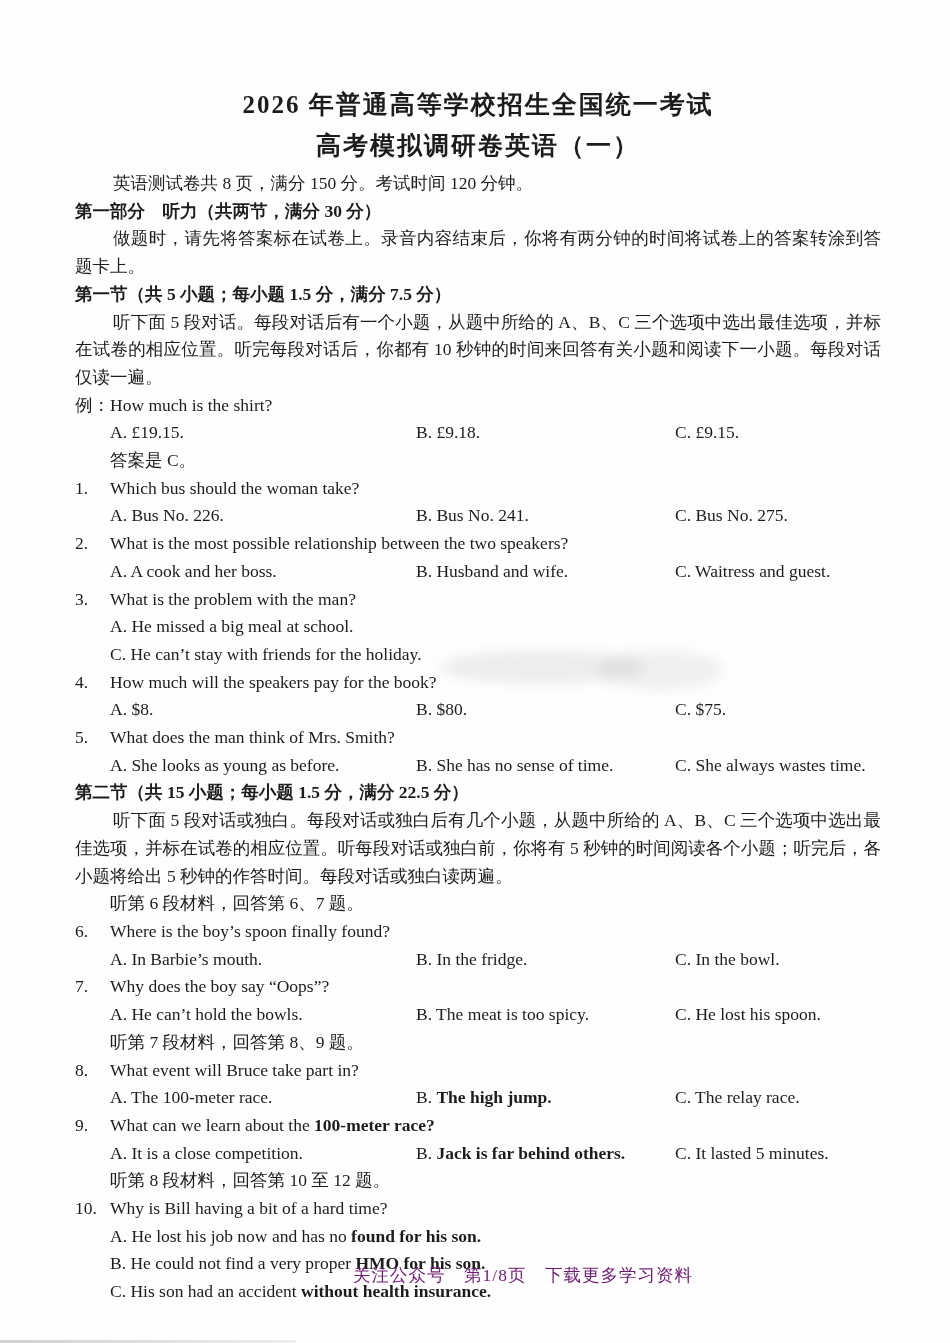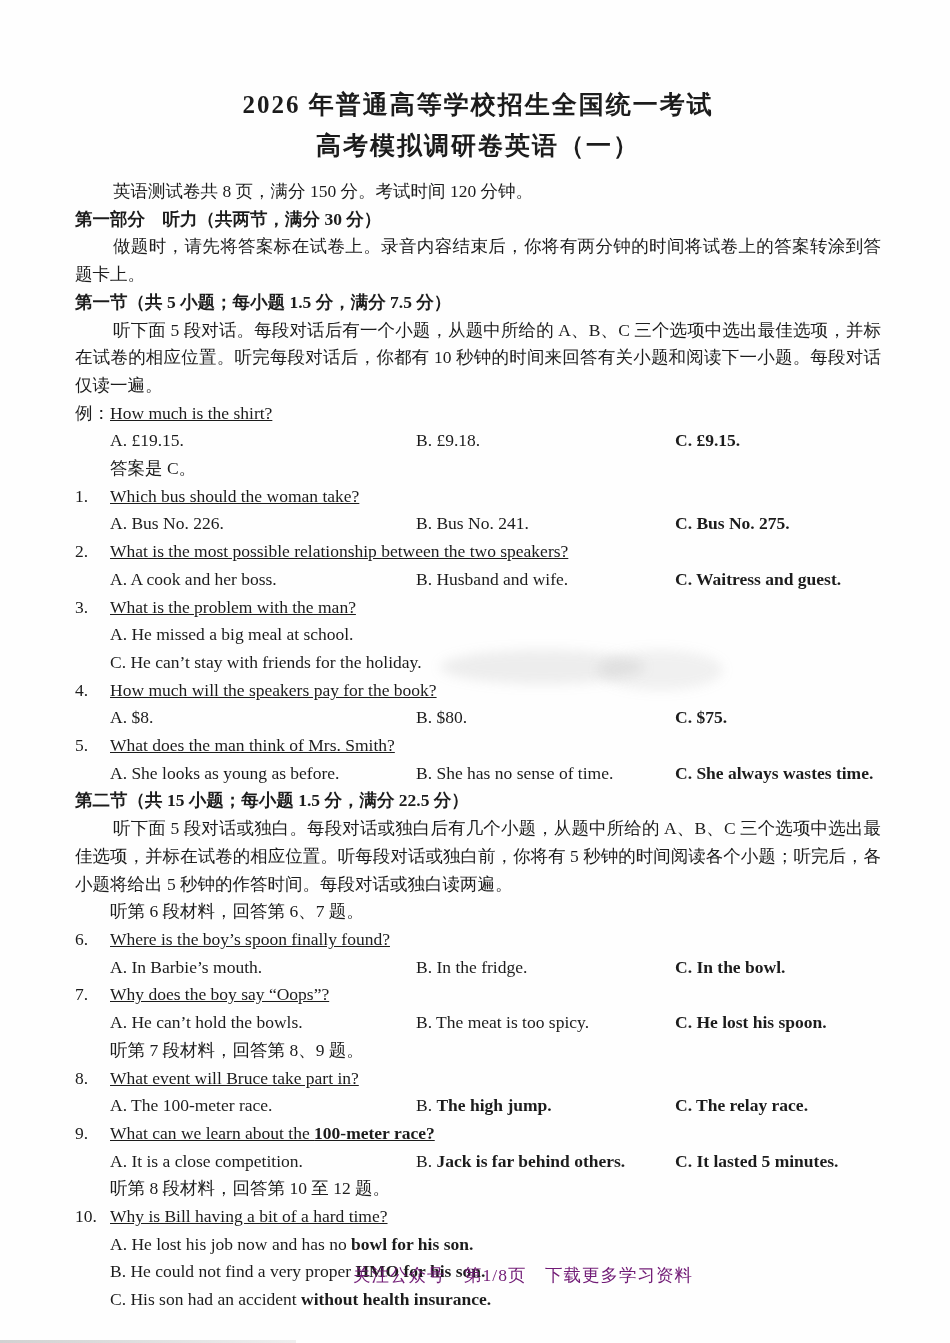--- a/index.html
+++ b/index.html
@@ -23,7 +23,7 @@
     line-height:41px;
     letter-spacing:2px;
   }
-  .title + .title{margin-bottom:12px;}
+  .title + .title{margin-bottom:4px;}
   .para,.heading,.question,.optrow,.optline,.cue{
     font-size:17.5px;
     line-height:27.7px;

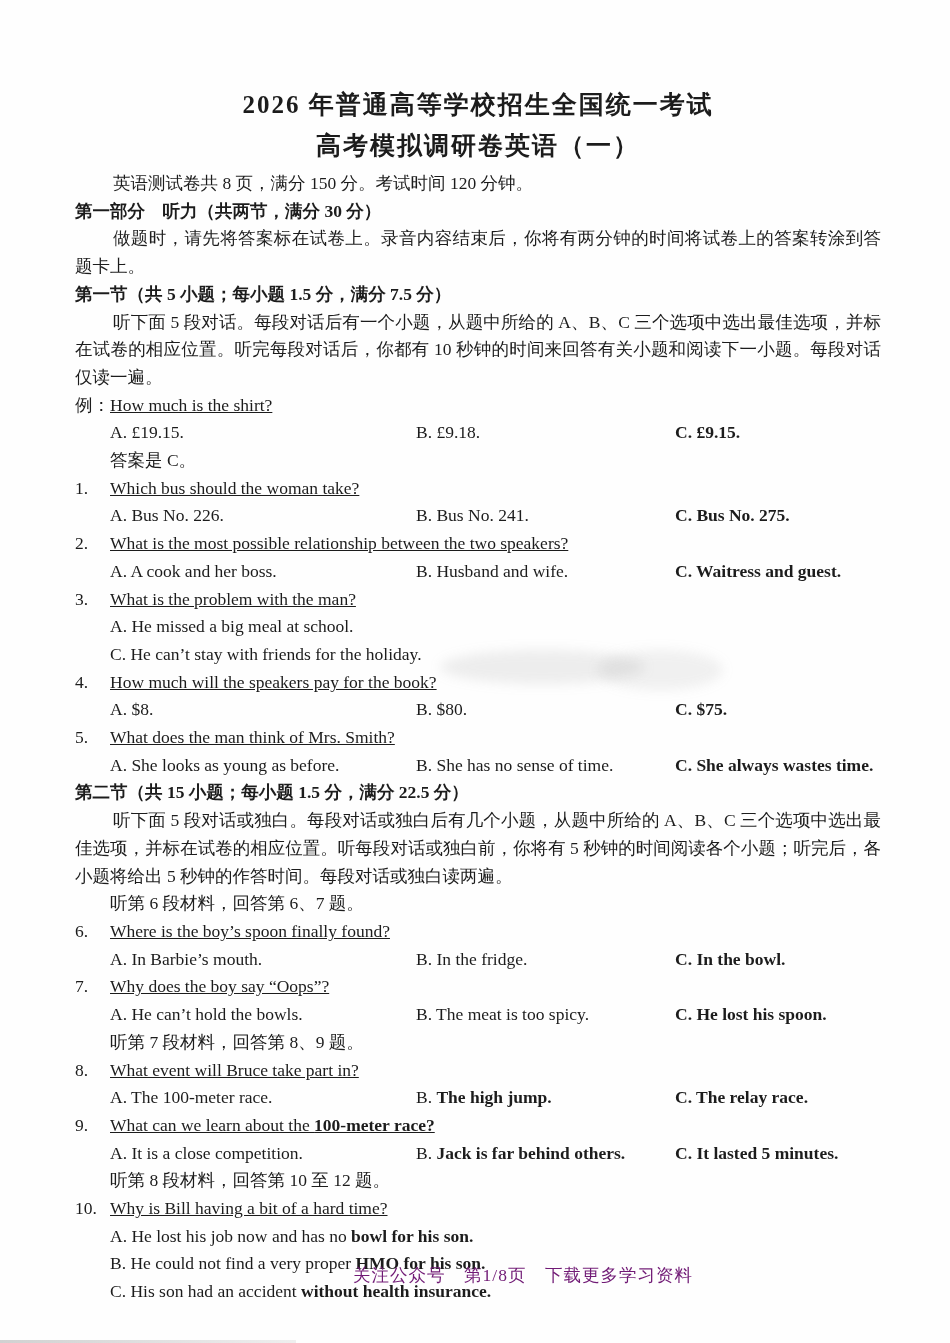--- a/index.html
+++ b/index.html
@@ -32,7 +32,7 @@
   .heading{font-weight:700;}
   .question{display:flex;}
   .qnum{flex:0 0 35px;}
-  .qtext{flex:1;text-decoration:underline;}
+  .qtext{flex:1;}
   .optrow{display:flex;padding-left:35px;}
   .optrow .opt:nth-child(1){width:281px;}
   .optrow .opt:nth-child(2){width:259px;margin-left:25px;}

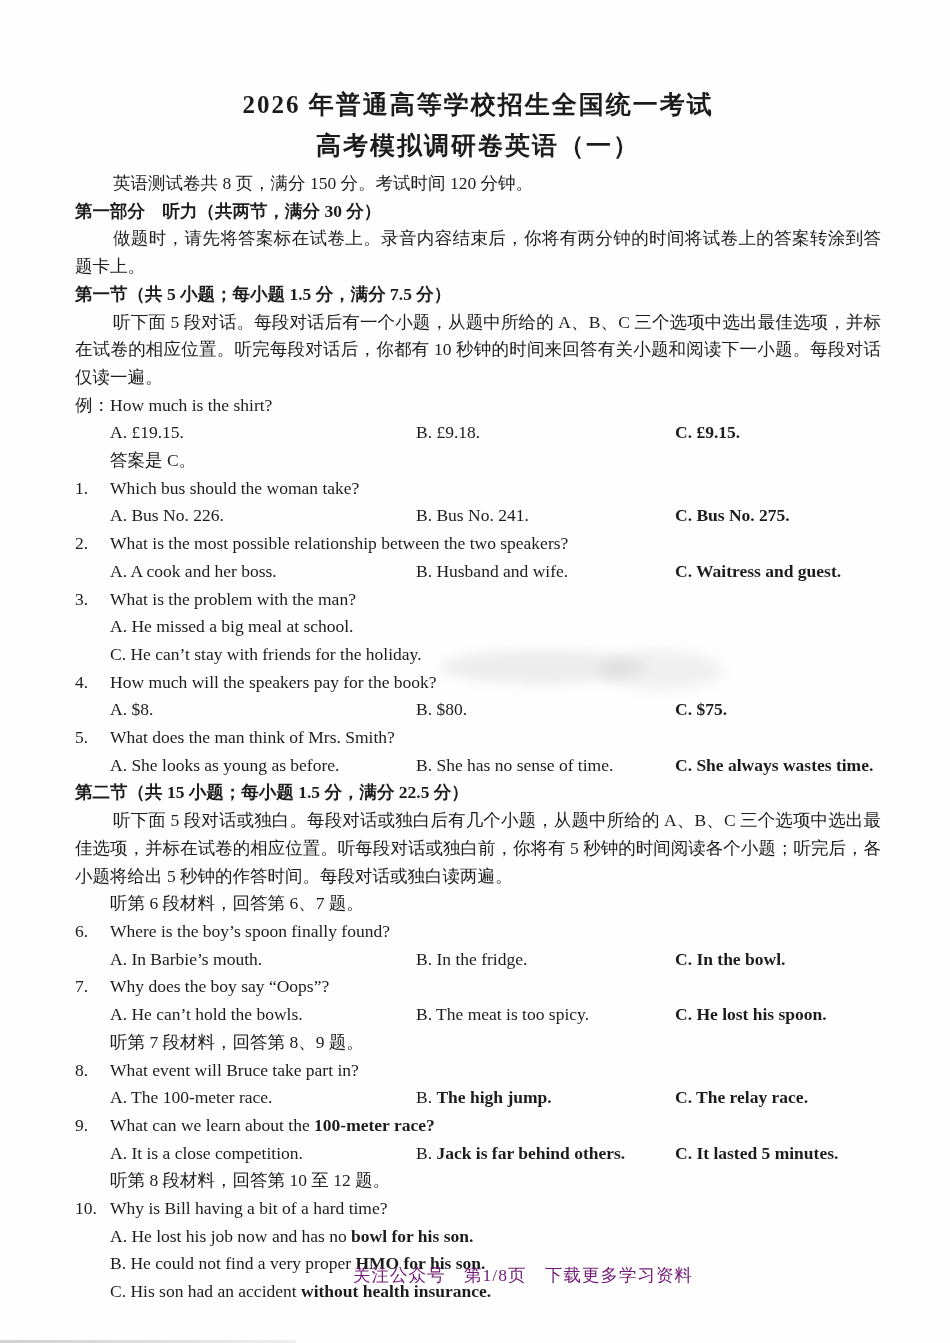--- a/index.html
+++ b/index.html
@@ -36,7 +36,7 @@
   .optrow{display:flex;padding-left:35px;}
   .optrow .opt:nth-child(1){width:281px;}
   .optrow .opt:nth-child(2){width:259px;margin-left:25px;}
-  .optrow .opt:nth-child(3){flex:1;font-weight:bold;}
+  .optrow .opt:nth-child(3){flex:1;}
   .optline,.cue{padding-left:35px;}
   .bb{font-weight:700;}
   .footer{

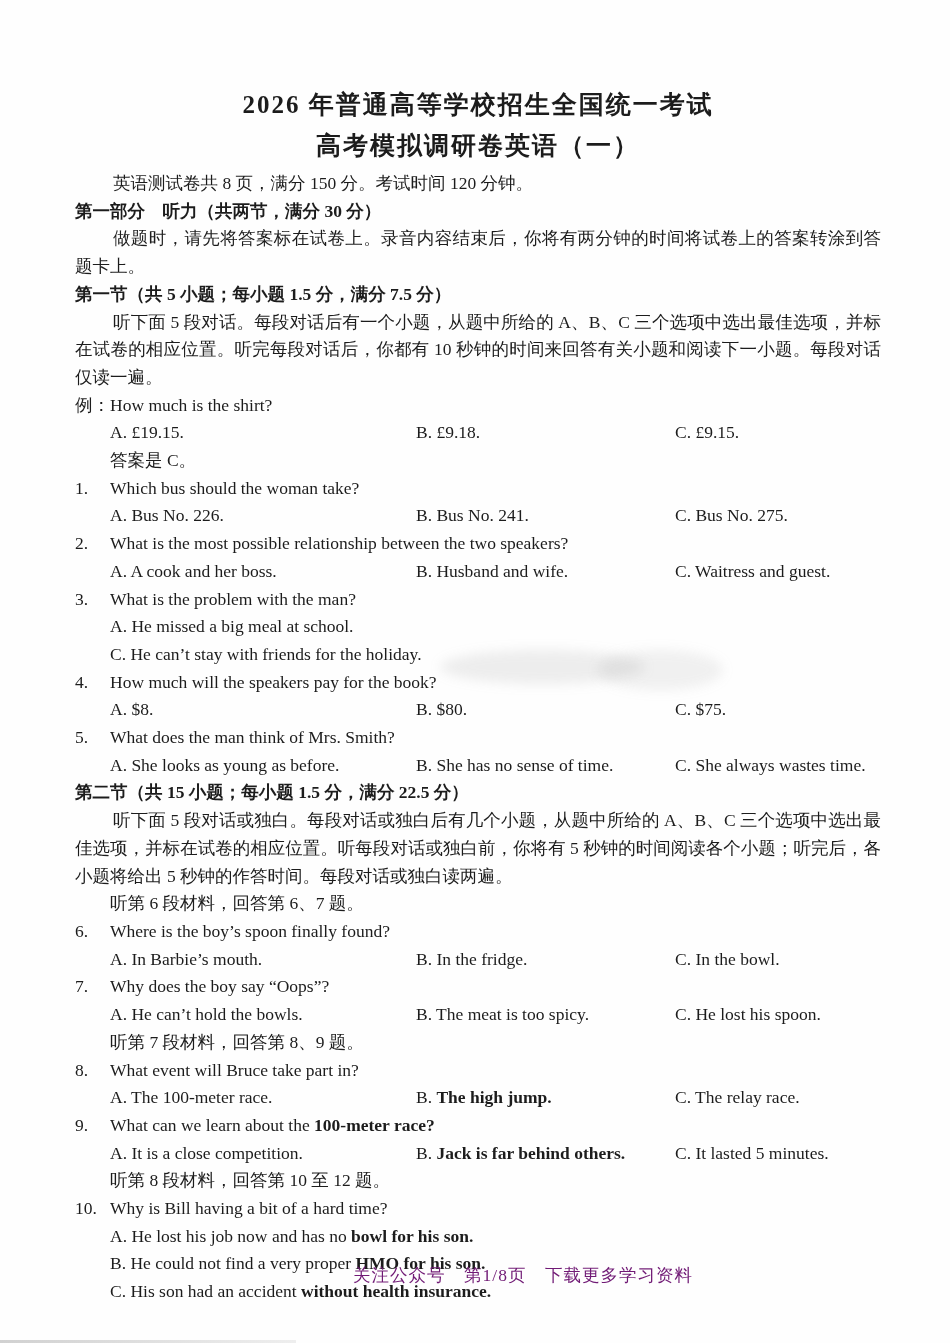--- a/index.html
+++ b/index.html
@@ -174,7 +174,7 @@
         <span class="qtext">Why is Bill having a bit of a hard time?</span>
       </div>
       <div class="optstack">
-        <div class="optline"><span>A. He lost his job now and has no </span><span class="bb">bowl for his son.</span></div>
+        <div class="optline"><span>A. He lost his job now and has no </span><span class="bb">found for his son.</span></div>
         <div class="optline"><span>B. He could not find a very proper </span><span class="bb">HMO for his son.</span></div>
         <div class="optline"><span>C. His son had an accident </span><span class="bb">without health insurance.</span></div>
       </div>

